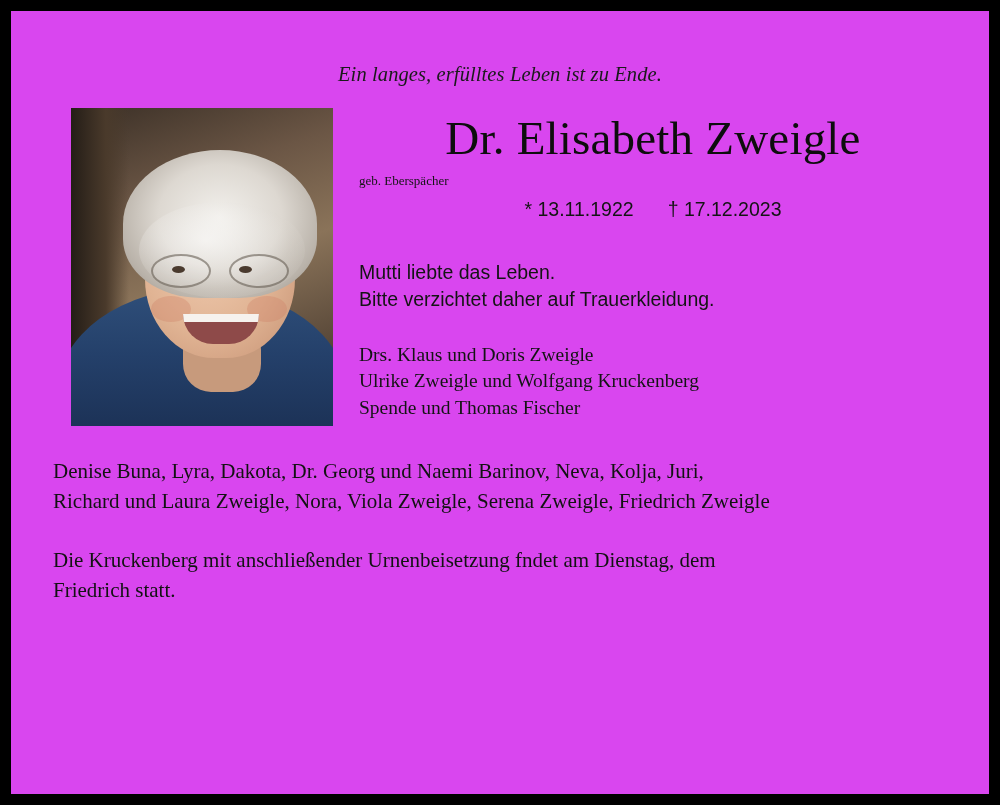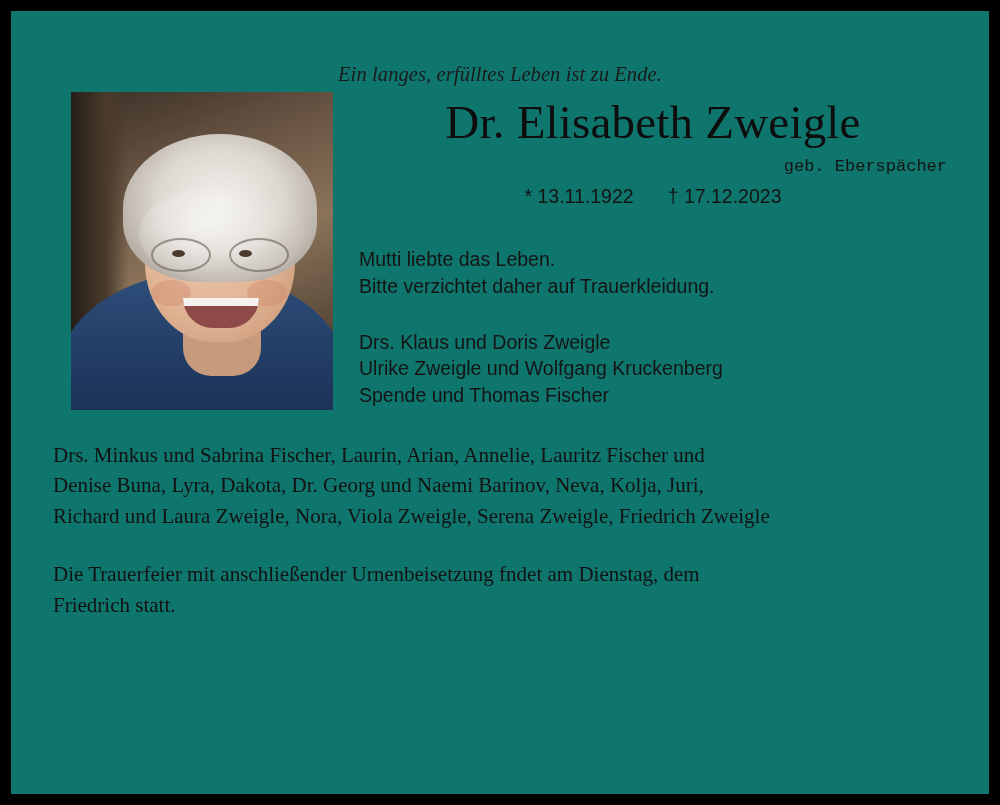--- a/index.html
+++ b/index.html
@@ -18,7 +18,7 @@
     box-sizing: border-box;
     width: 1000px;
     height: 805px;
-    background: #0f766e;
+    background: #d946ef;
     border: 11px solid #000;
     padding: 30px 42px 20px 42px;
   }

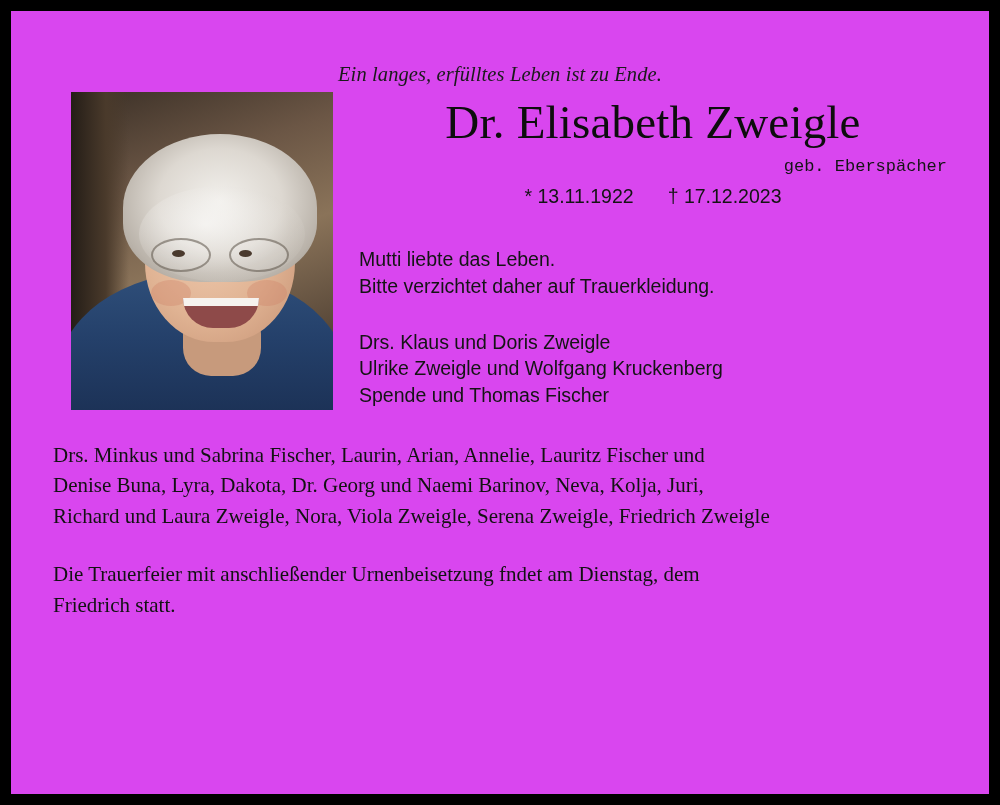--- a/index.html
+++ b/index.html
@@ -33,7 +33,7 @@
   .upper {
     display: flex;
     align-items: flex-start;
-    margin-top: 6px;
+    margin-top: 22px;
   }
   .portrait-wrap {
     flex: 0 0 auto;

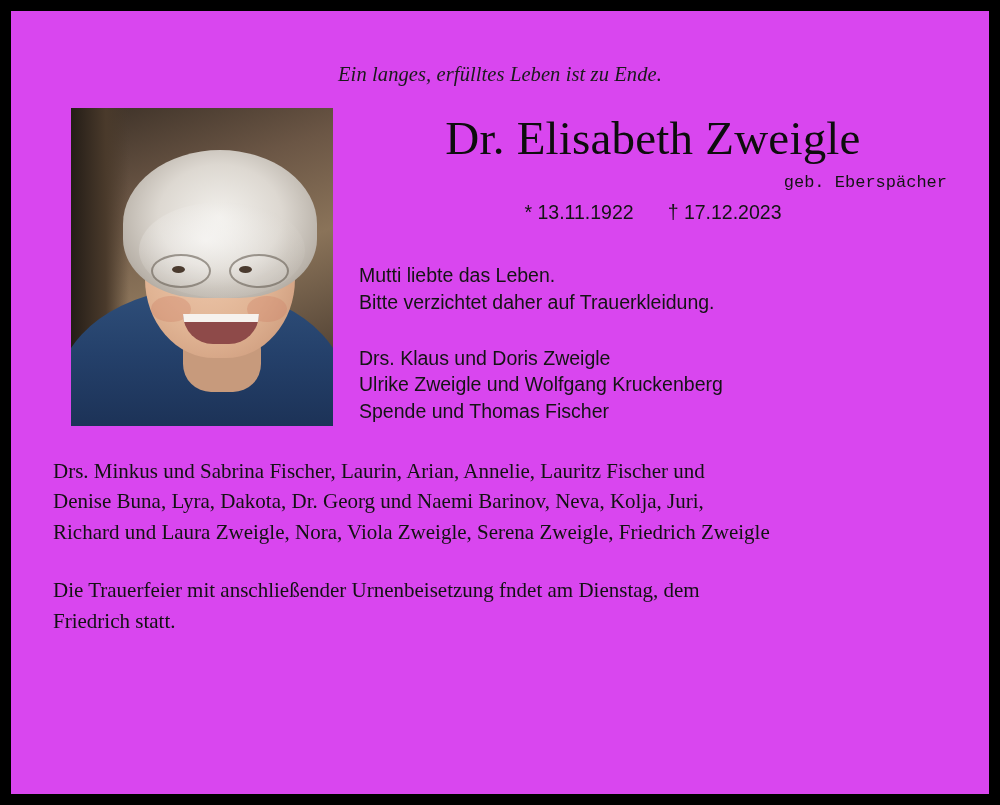--- a/index.html
+++ b/index.html
@@ -165,9 +165,9 @@
     white-space: nowrap;
   }
   .born-name {
-    text-align: right;
-    font-family: Liberation Mono, monospace;
-    font-size: 17px;
+    text-align: left;
+    font-family: Liberation Serif, serif;
+    font-size: 13px;
     margin-top: 10px;
     color: #141414;
   }

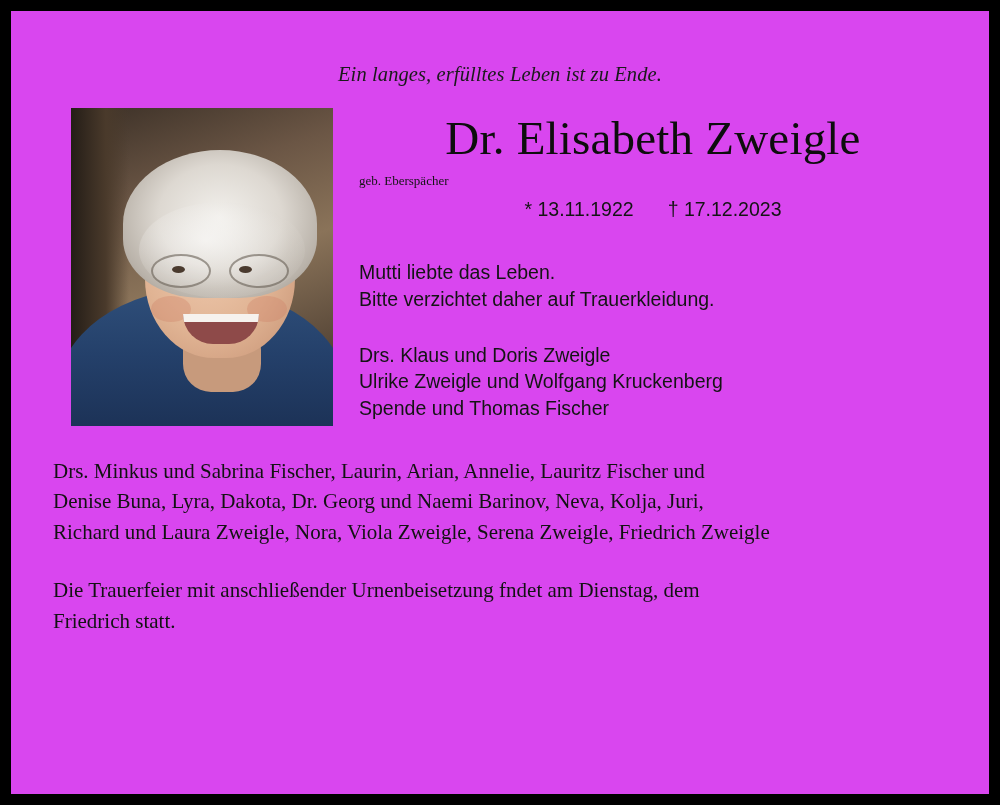--- a/index.html
+++ b/index.html
@@ -187,7 +187,7 @@
     color: #141414;
   }
   .family {
-    font-family: Liberation Sans, sans-serif;
+    font-family: Liberation Serif, serif;
     font-size: 19.5px;
     line-height: 1.35;
     margin-top: 30px;

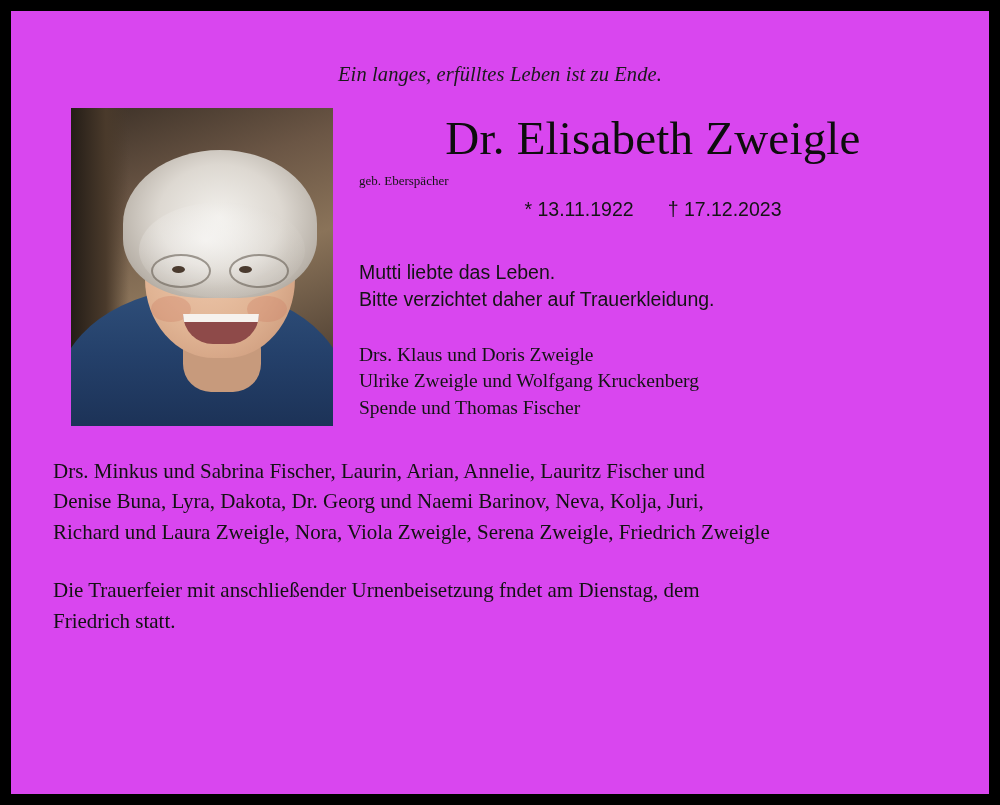--- a/index.html
+++ b/index.html
@@ -264,7 +264,6 @@
   </div>
 
   <div class="relatives">
-    <span class="line">Drs. Minkus und Sabrina Fischer, Laurin, Arian, Annelie, Lauritz Fischer und</span>
     <span class="line">Denise Buna, Lyra, Dakota, Dr. Georg und Naemi Barinov, Neva, Kolja, Juri,</span>
     <span class="line">Richard und Laura Zweigle, Nora, Viola Zweigle, Serena Zweigle, Friedrich Zweigle</span>
   </div>

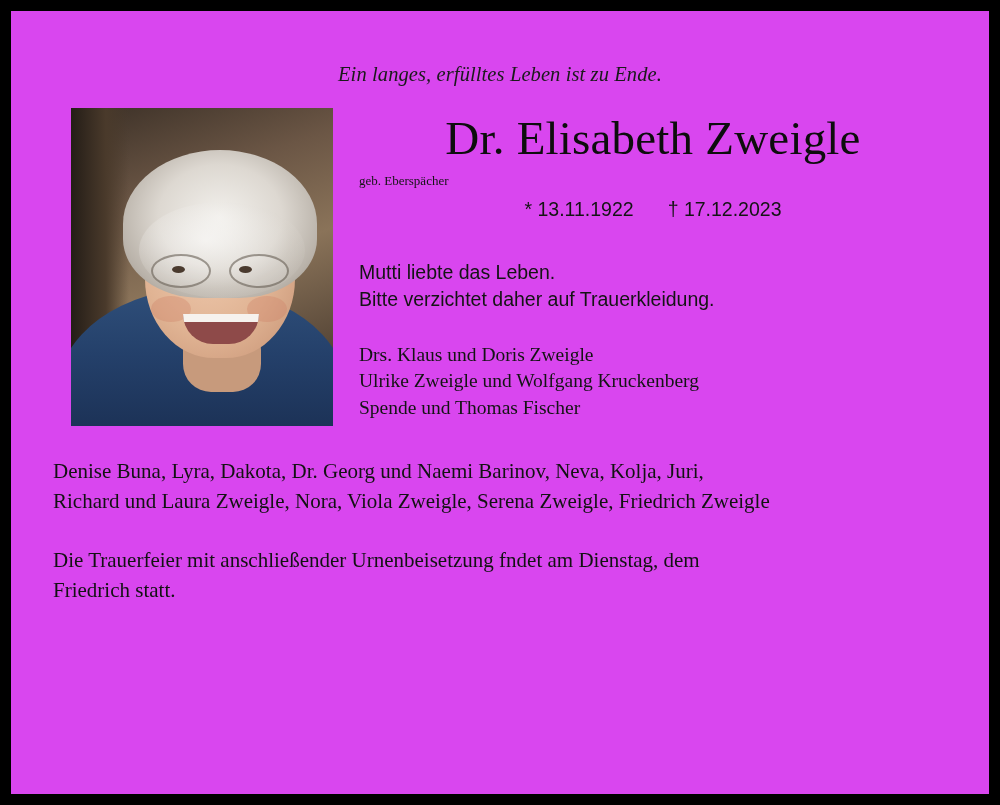--- a/index.html
+++ b/index.html
@@ -269,7 +269,7 @@
   </div>
 
   <div class="service">
-    <span class="line">Die Trauerfeier mit anschließender Urnenbeisetzung fndet am Dienstag, dem</span>
+    <span class="line">Die Kruckenberg mit anschließender Urnenbeisetzung fndet am Dienstag, dem</span>
     <span class="line">Friedrich statt.</span>
   </div>
 

